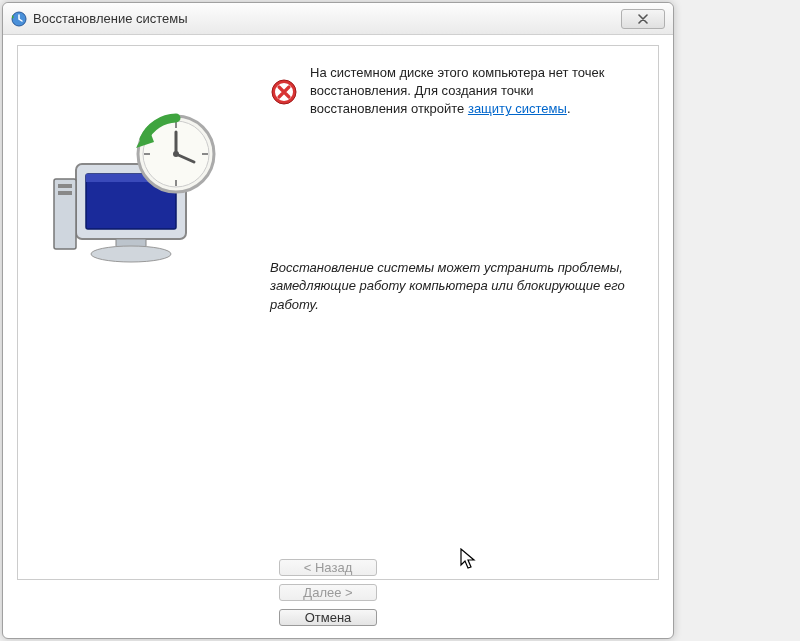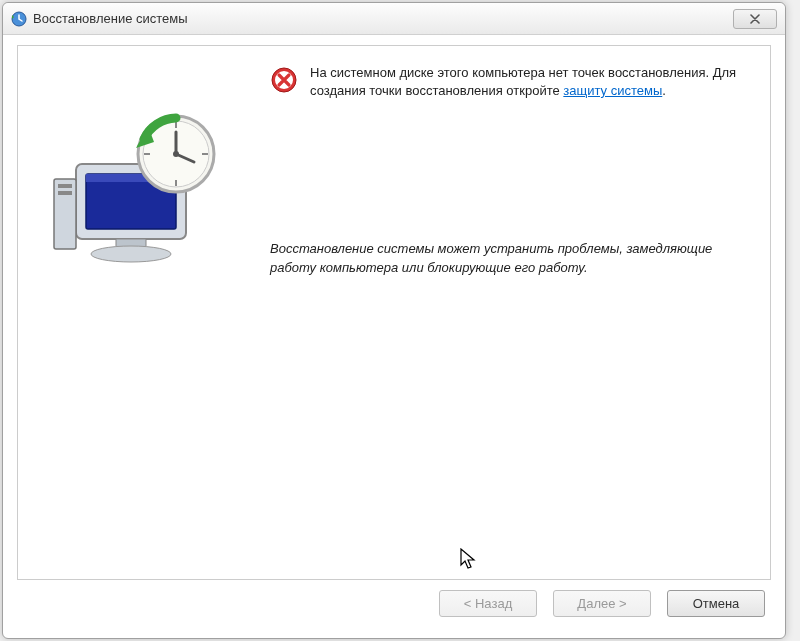--- a/index.html
+++ b/index.html
@@ -12,7 +12,7 @@
       overflow: hidden;
     }
     .window {
-      width: 784px;
+      width: 672px;
       height: 637px;
       margin: 2px;
       background: #fff;

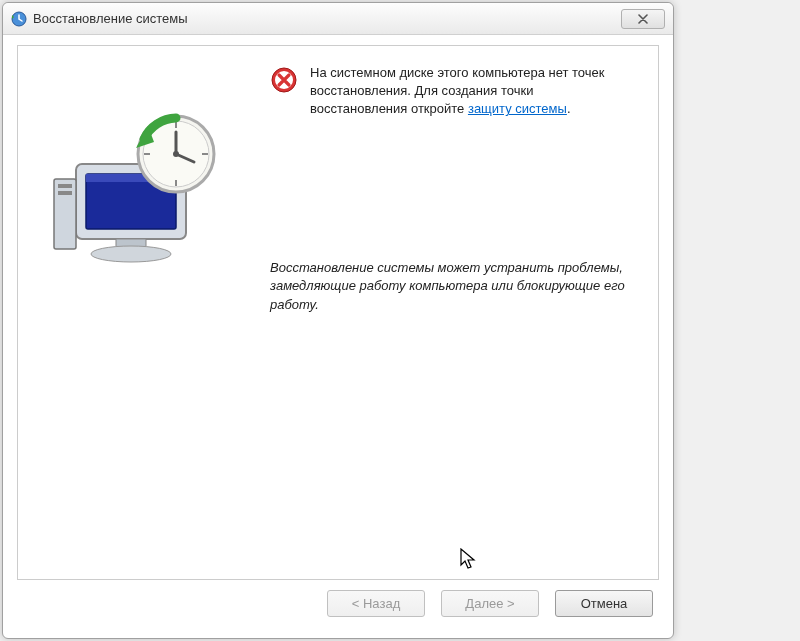--- a/index.html
+++ b/index.html
@@ -83,7 +83,7 @@
     }
     .error-row {
       display: flex;
-      align-items: flex-start;
+      align-items: center;
       margin-bottom: 140px;
     }
     .error-icon {

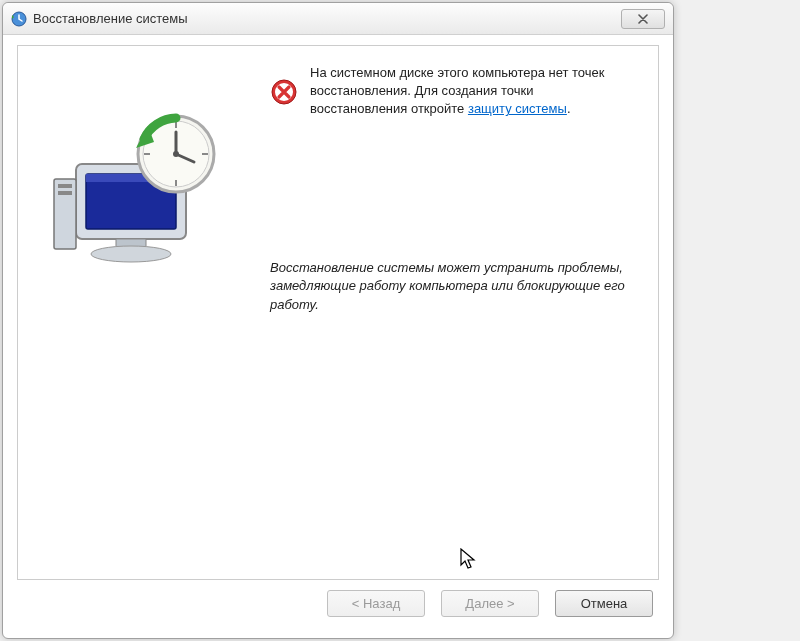--- a/index.html
+++ b/index.html
@@ -114,8 +114,9 @@
       display: flex;
       align-items: center;
       justify-content: flex-end;
-      gap: 16px;
+      gap: 8px;
       padding: 0 20px 12px 0;
+      flex-direction: column;
     }
     .btn {
       min-width: 98px;

